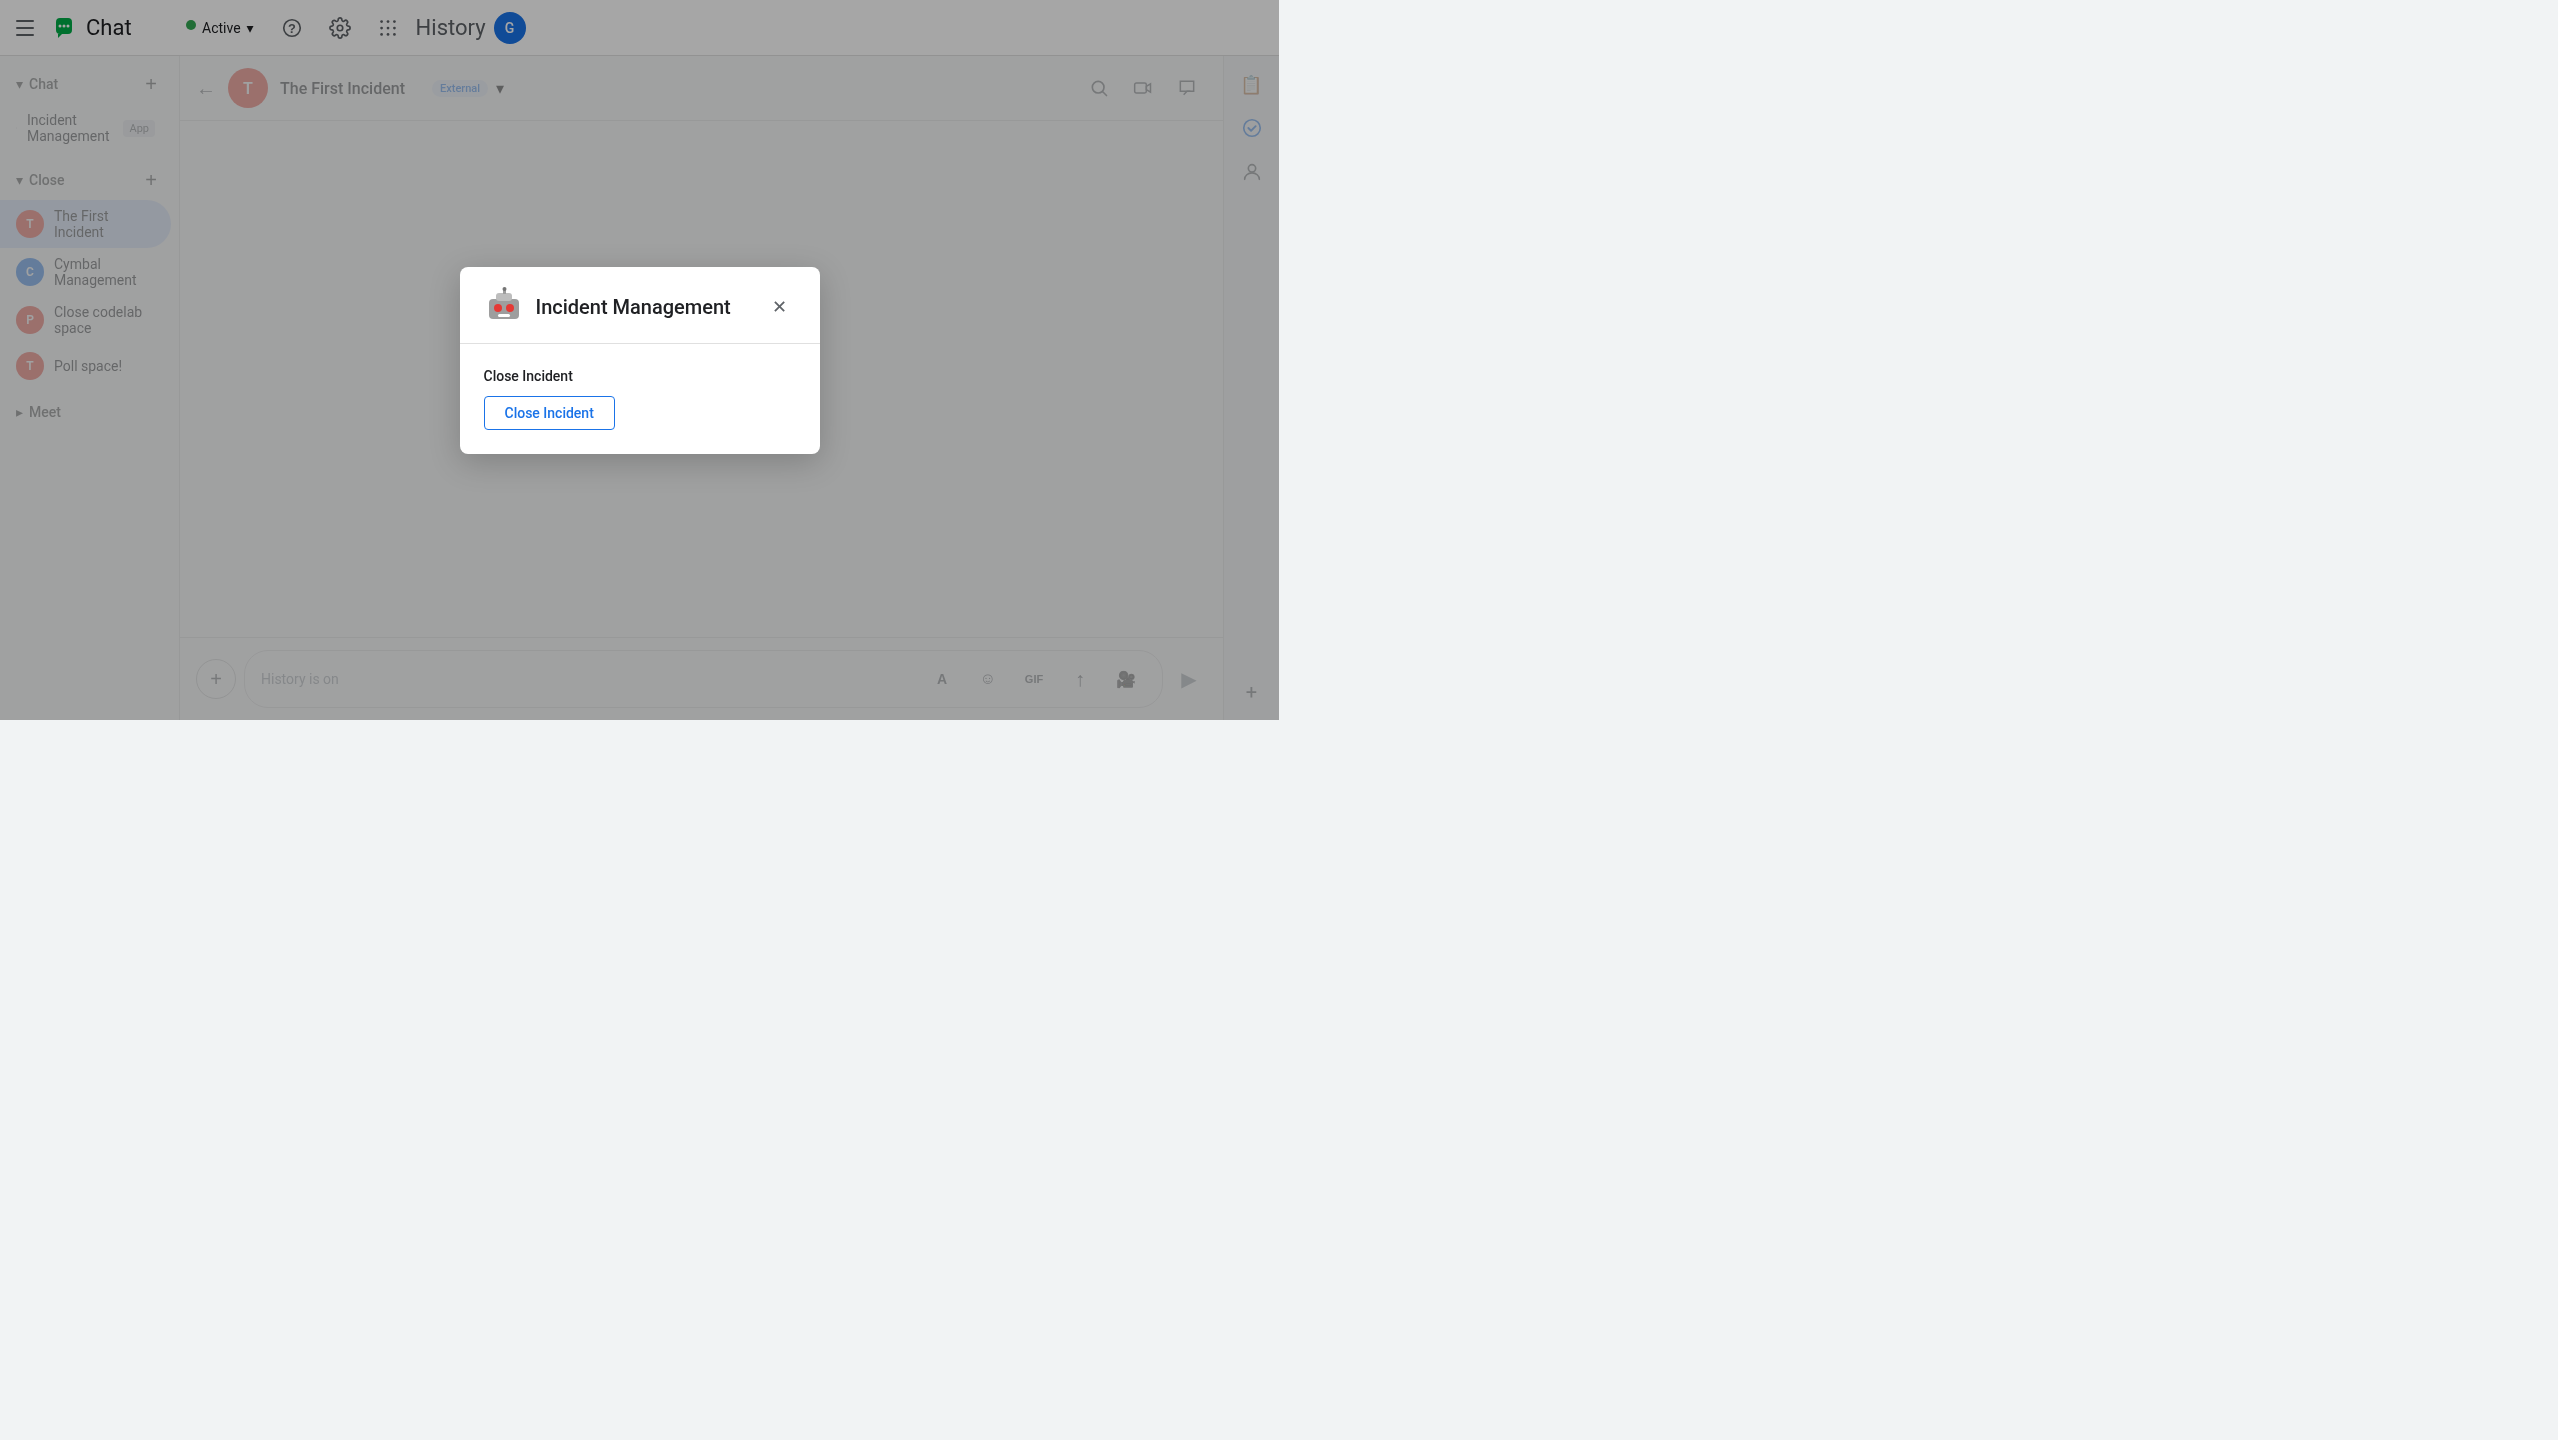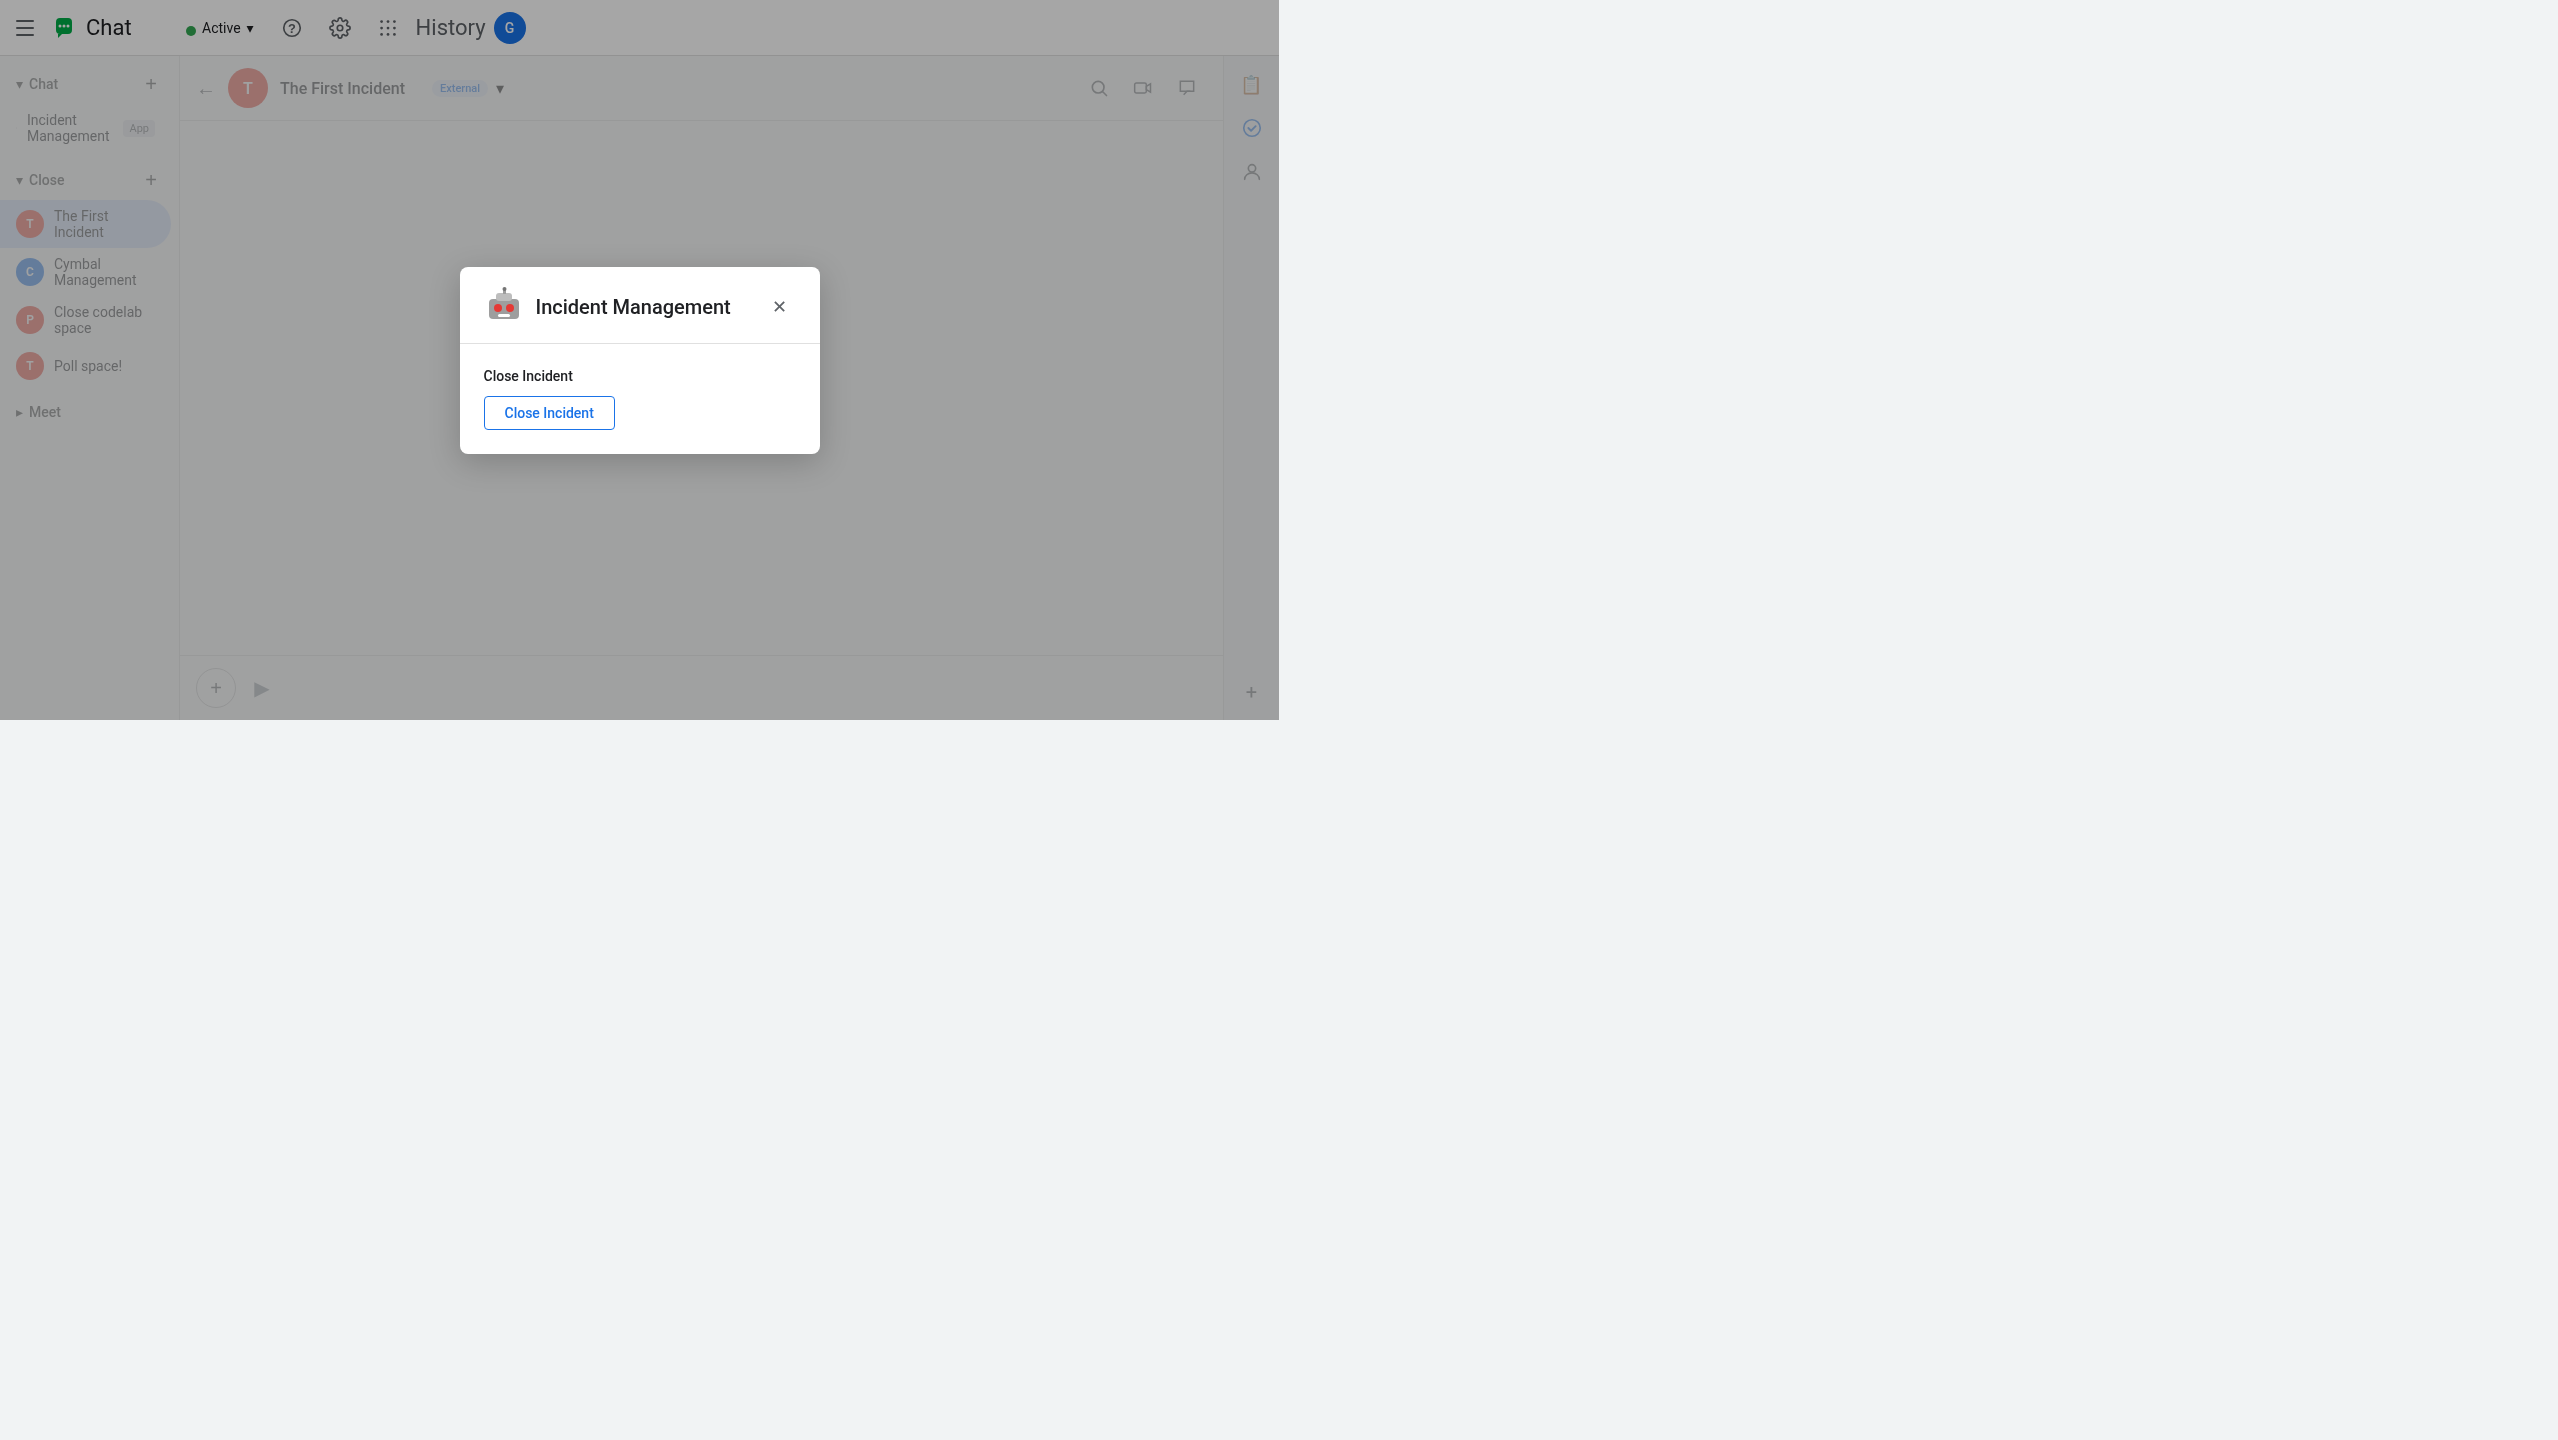--- a/index.html
+++ b/index.html
@@ -63,7 +63,7 @@
       display: flex; align-items: center; gap: 8px; min-width: 200px; justify-content: flex-end;
     }
     .status-indicator {
-      display: flex; align-items: flex-end; gap: 6px;
+      display: flex; align-items: flex-start; gap: 6px;
       padding: 6px 10px;
       border-radius: 20px;
       cursor: pointer;

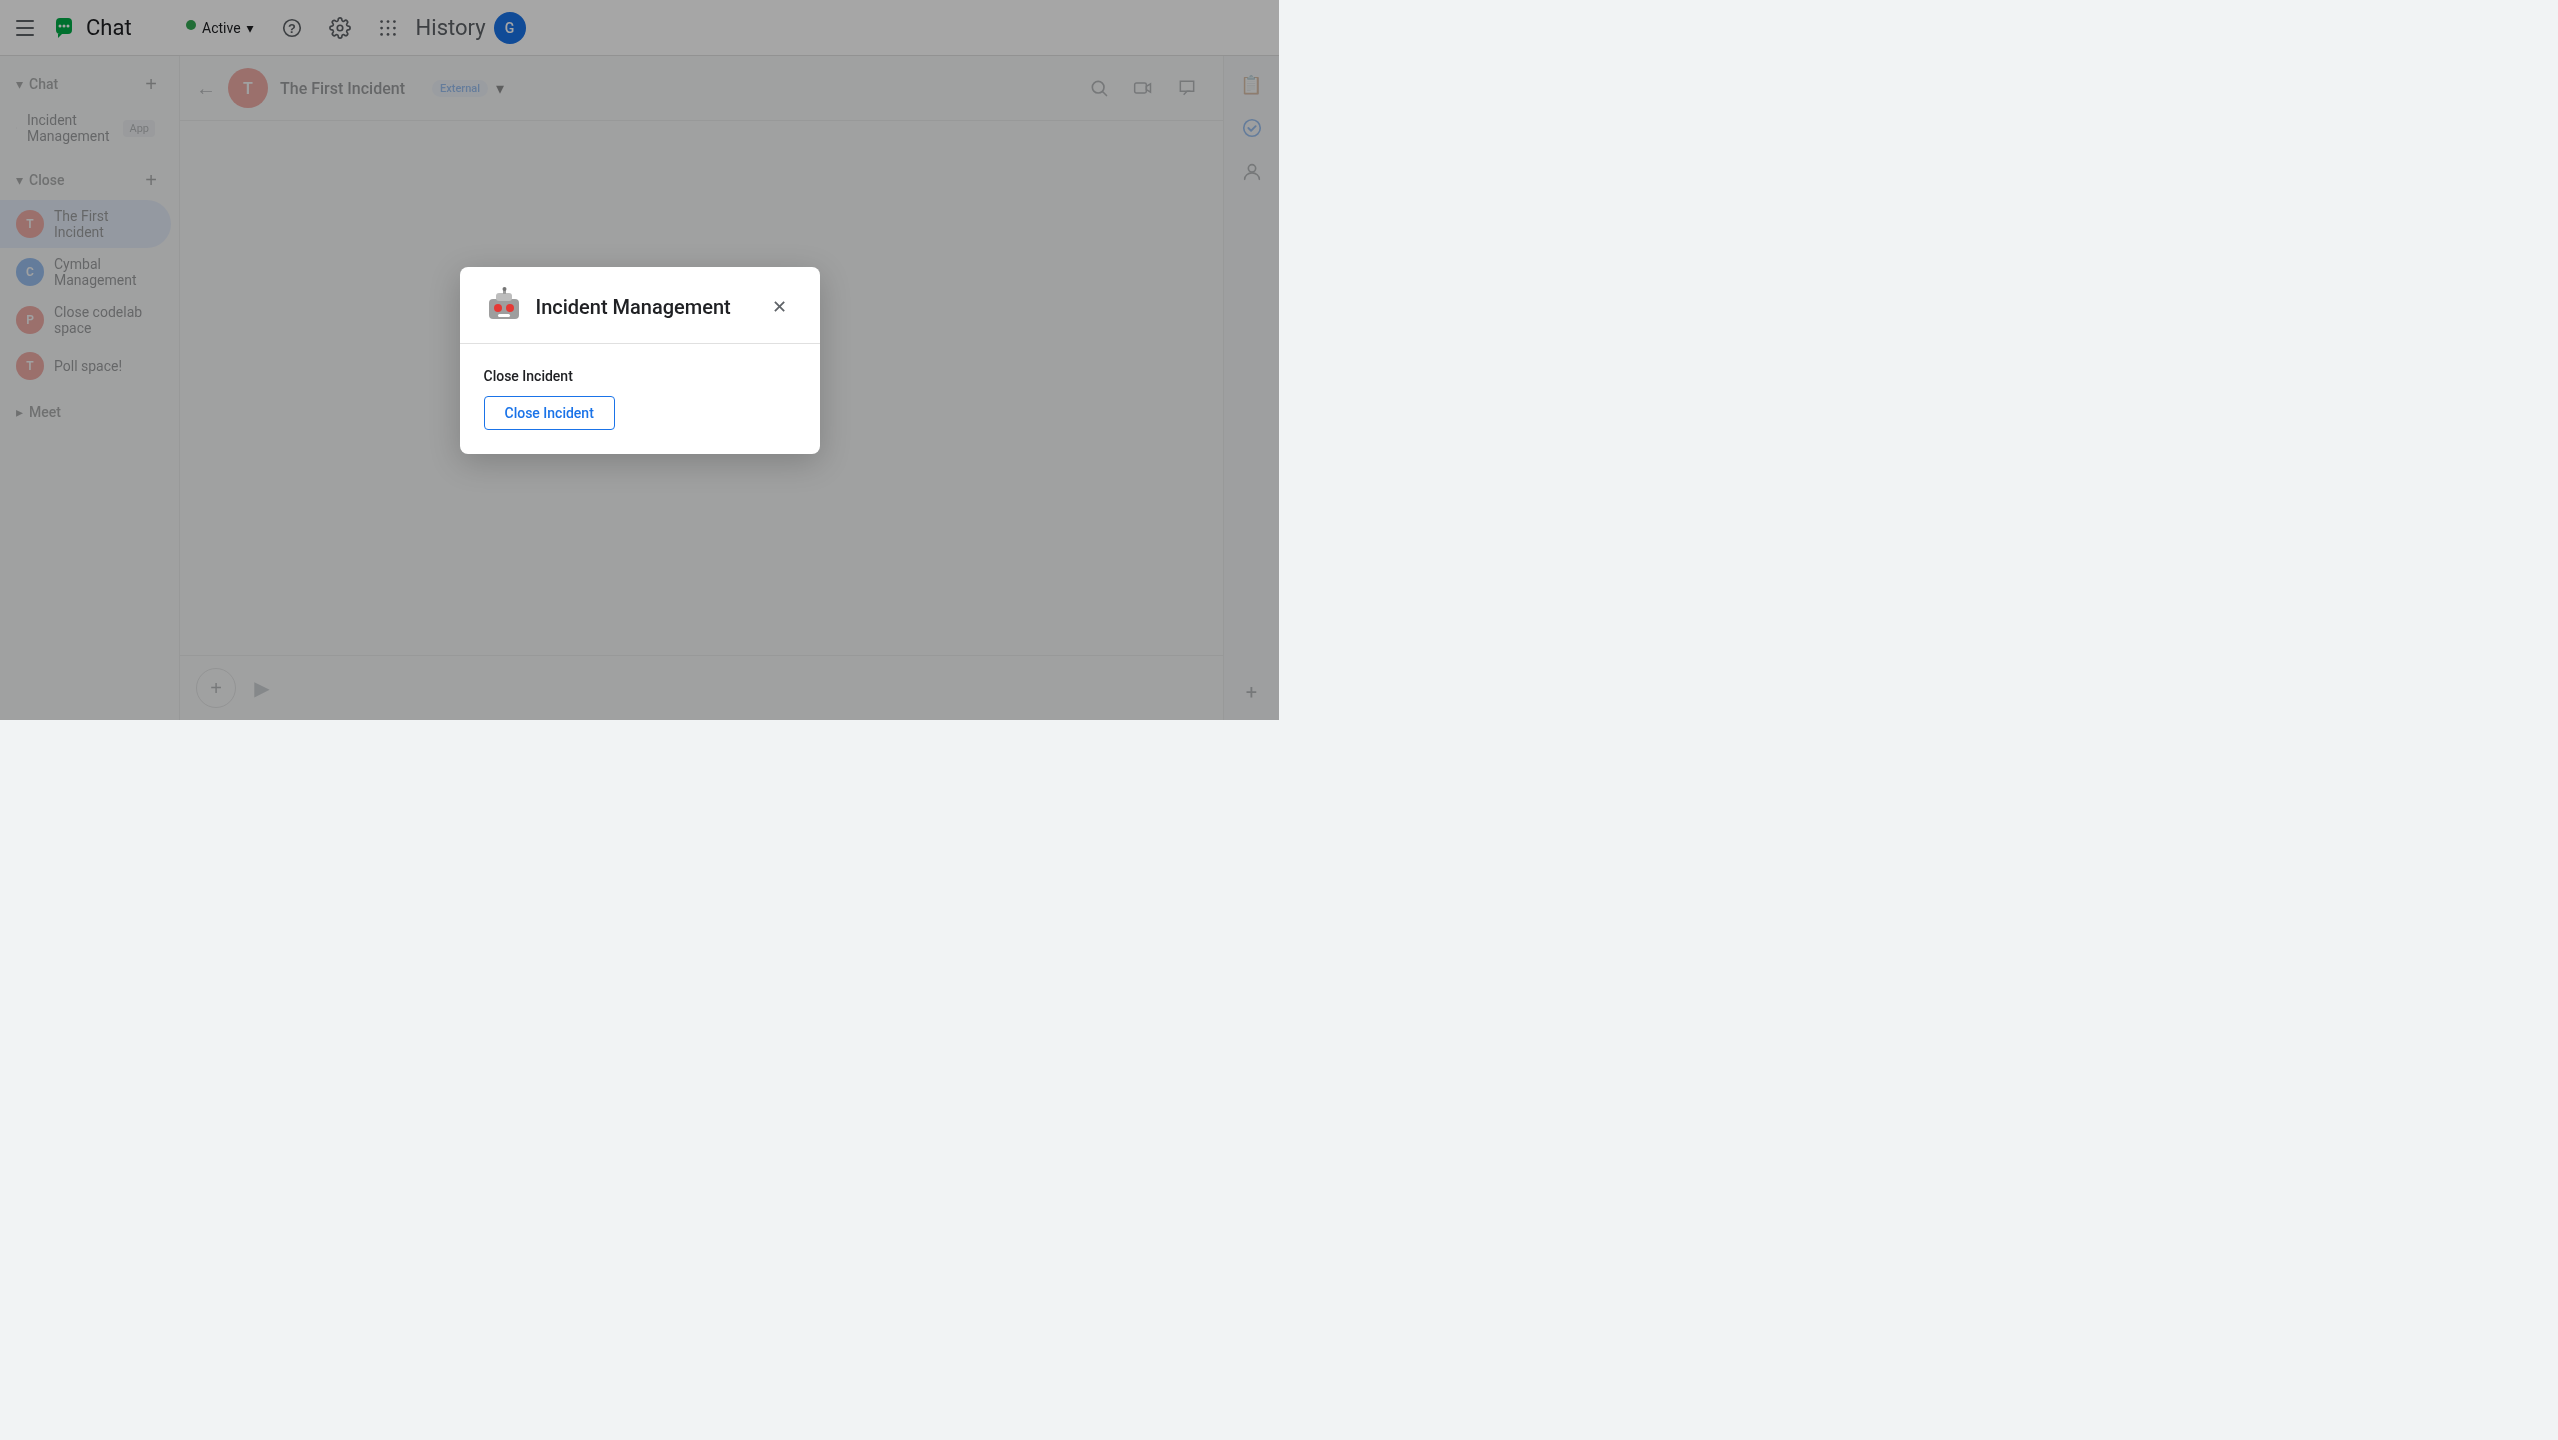--- a/index.html
+++ b/index.html
@@ -437,6 +437,16 @@
 
     <div class="chat-input-area">
       <button class="icon-btn" style="border:1.5px solid #ccc;border-radius:50%;">+</button>
+      <div class="chat-input-wrap">
+        <span>History is on</span>
+        <div class="input-icons" style="margin-left:auto;display:flex;gap:6px;">
+          <button class="icon-btn" style="font-size:14px;font-weight:700;">A</button>
+          <button class="icon-btn" style="font-size:16px;">☺</button>
+          <button class="icon-btn" style="font-size:11px;font-weight:700;">GIF</button>
+          <button class="icon-btn">↑</button>
+          <button class="icon-btn" style="font-size:16px;">🎥</button>
+        </div>
+      </div>
       <button class="send-btn">▶</button>
     </div>
   </div>

